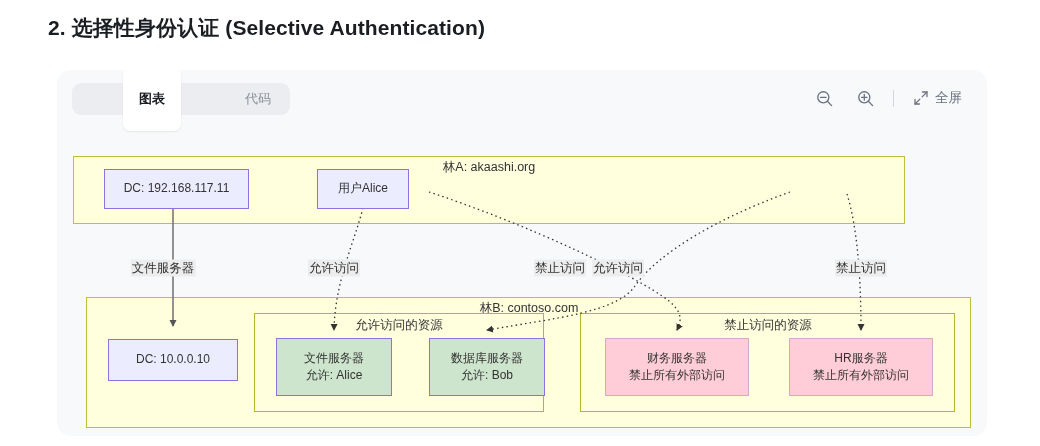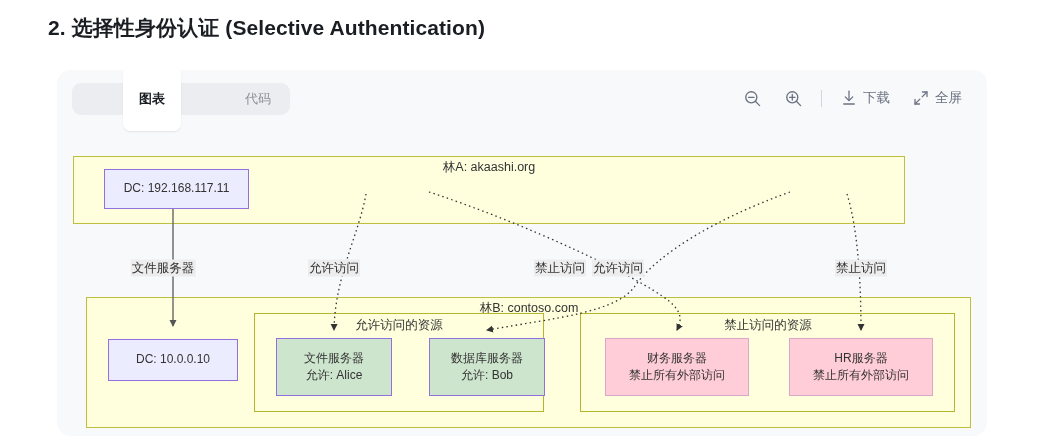--- a/index.html
+++ b/index.html
@@ -208,16 +208,6 @@
 
         <div class="tool-sep"></div>
 
-        <div class="tool-btn">
-          <span>
-            <svg width="18" height="18" viewBox="0 0 24 24" fill="none" stroke="#6b7280" stroke-width="1.7" stroke-linecap="round" stroke-linejoin="round">
-              <line x1="12" y1="3" x2="12" y2="15"></line>
-              <polyline points="7,10.5 12,15.5 17,10.5"></polyline>
-              <line x1="5" y1="20" x2="19" y2="20"></line>
-            </svg>
-          </span>
-          <span>下载</span>
-        </div>
 
         <div class="tool-btn">
           <span>

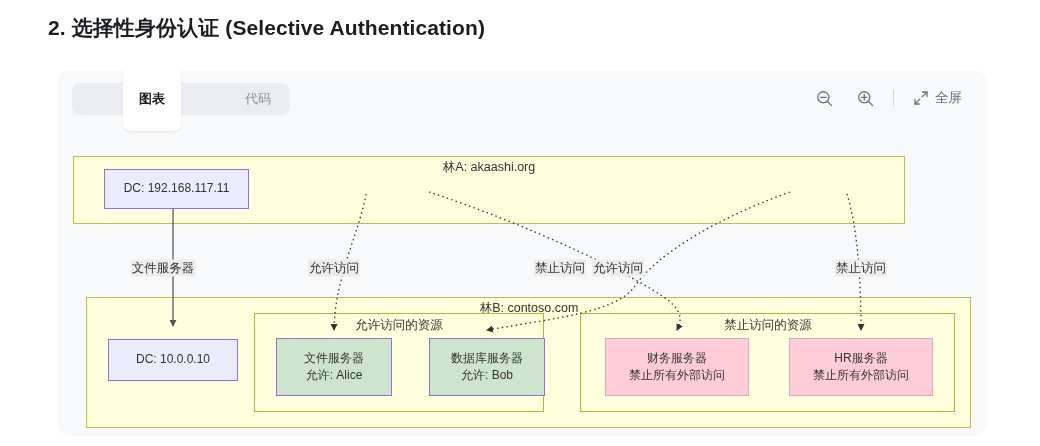--- a/index.html
+++ b/index.html
@@ -263,6 +263,9 @@
         <span>DC: 192.168.117.11</span>
       </div>
 
+      <div class="node purple" style="left:260px; top:43px; width:92px; height:40px;">
+        <span>用户Alice</span>
+      </div>
 
 
       <div class="node purple" style="left:51px; top:213px; width:130px; height:42px;">

